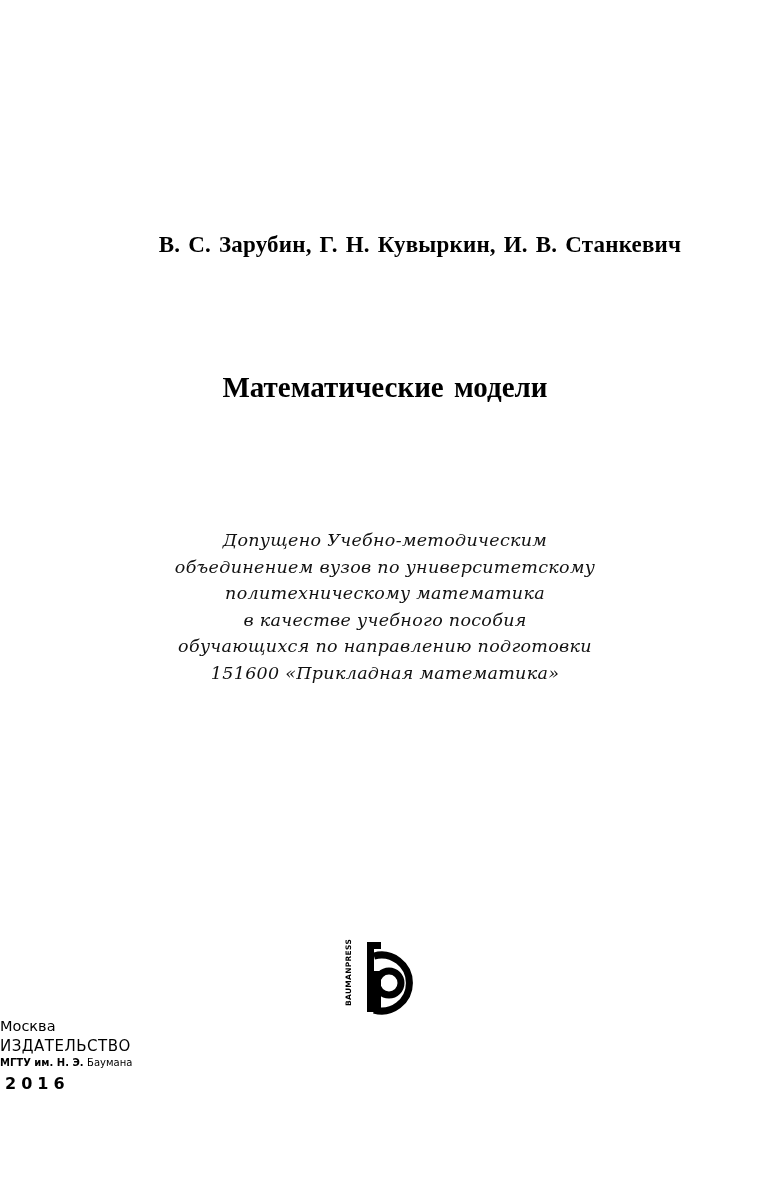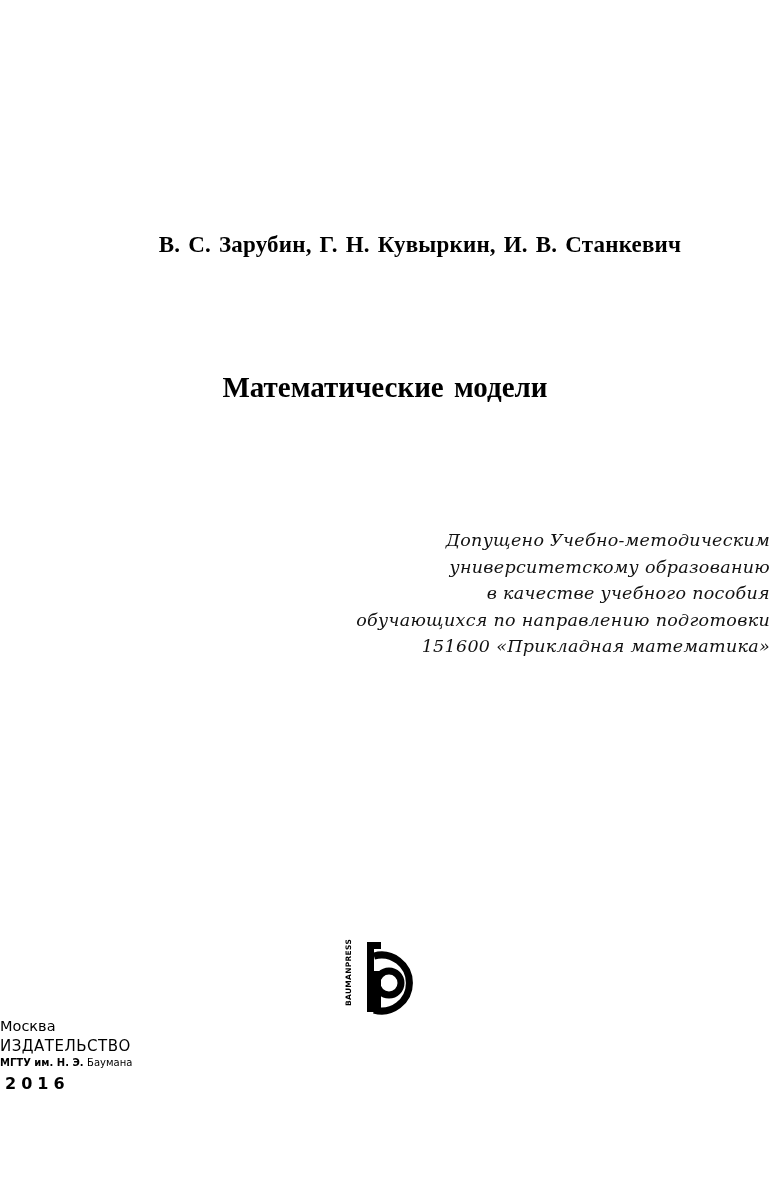--- a/index.html
+++ b/index.html
@@ -44,7 +44,7 @@
       top: 527px;
       left: 0;
       width: 770px;
-      text-align: right;
+      text-align: center;
       font-family: "DejaVu Serif", serif;
       font-style: italic;
       font-size: 17.5px;

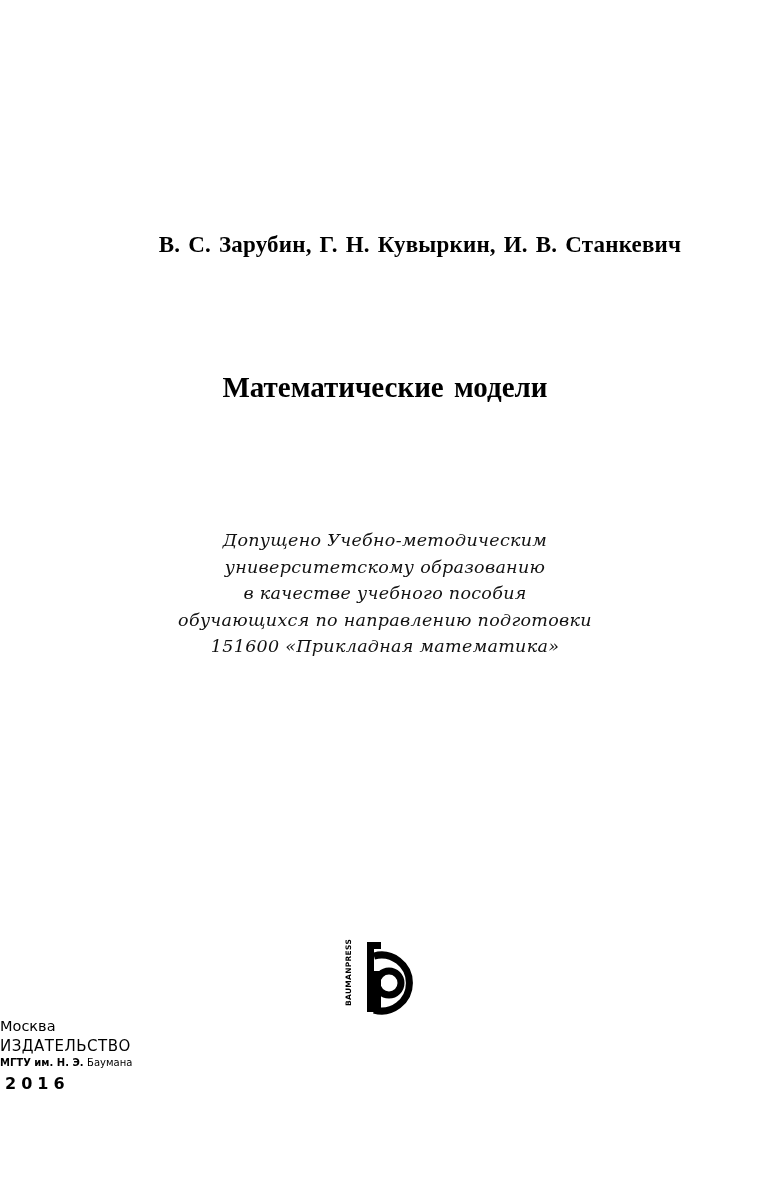--- a/index.html
+++ b/index.html
@@ -126,6 +126,7 @@
 
   <div class="approval">
     <div>Допущено Учебно-методическим</div>
+    <div>объединением вузов по университетскому</div>
     <div>университетскому образованию</div>
     <div>в качестве учебного пособия</div>
     <div>обучающихся по направлению подготовки</div>

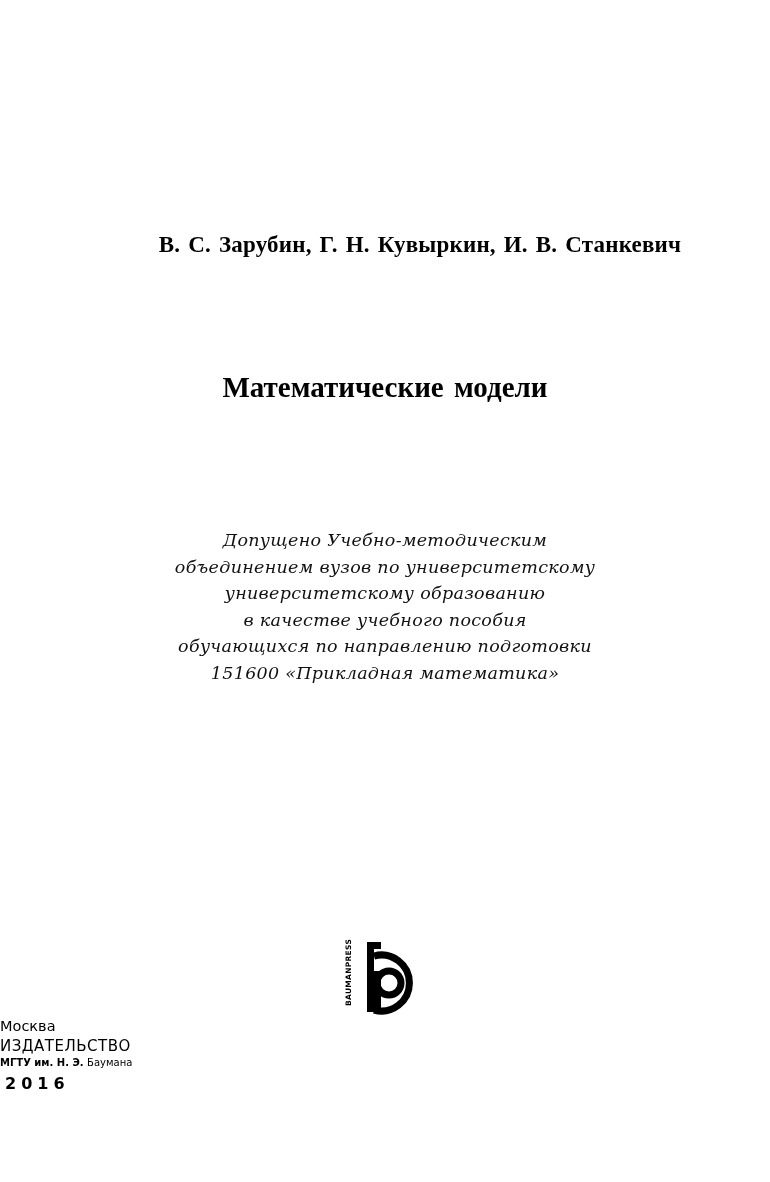--- a/index.html
+++ b/index.html
@@ -127,7 +127,7 @@
   <div class="approval">
     <div>Допущено Учебно-методическим</div>
     <div>объединением вузов по университетскому</div>
-    <div>университетскому образованию</div>
+    <div>политехническому математика</div>
     <div>в качестве учебного пособия</div>
     <div>обучающихся по направлению подготовки</div>
     <div>151600 «Прикладная математика»</div>

